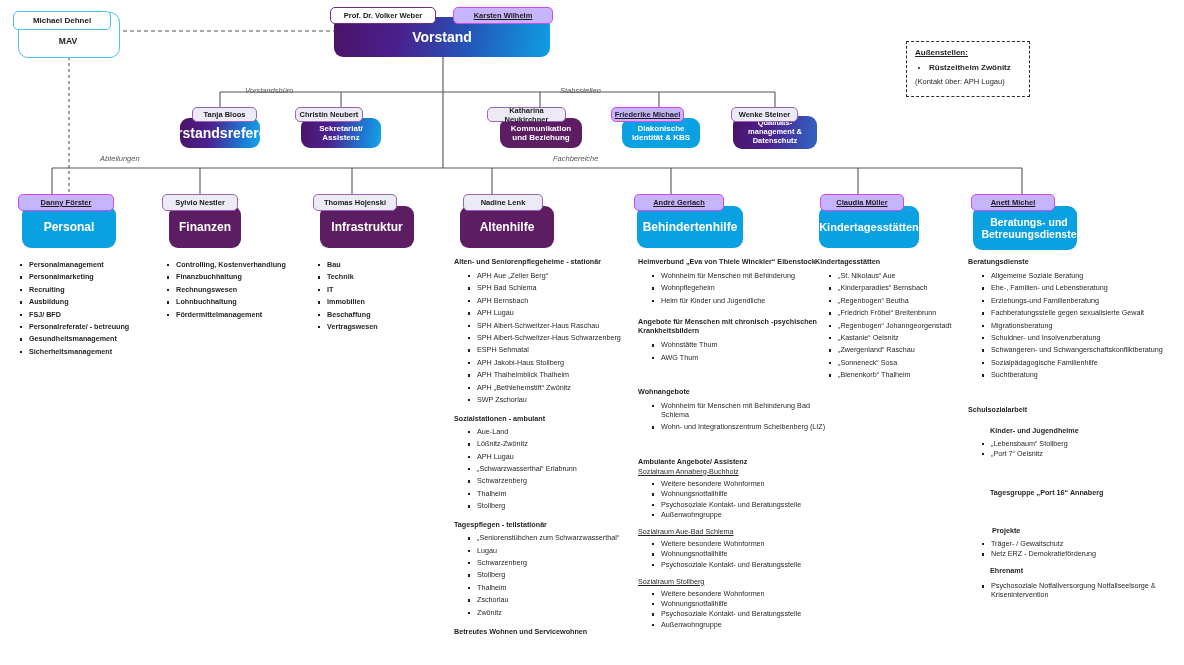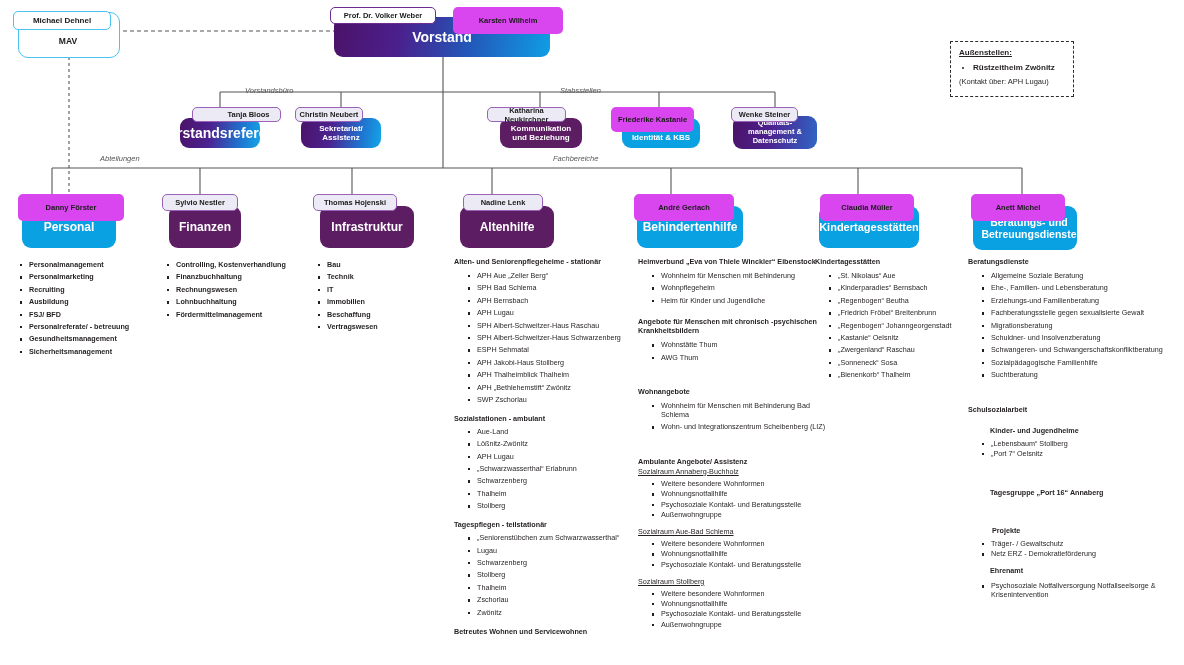--- a/index.html
+++ b/index.html
@@ -25,7 +25,7 @@
   .tag{position:absolute;border-radius:5px;border:1px solid #9a62b8;background:#eceaf4;
        display:flex;align-items:center;justify-content:center;text-align:center;
        font-size:7.5px;font-weight:bold;color:#1a1a1a;z-index:5;}
-  .tag.blue{border:6px solid #d946ef;background:#d946ef;}
+  .tag.blue{border:1px solid #d946ef;background:#c4b5fd;text-decoration:underline;}
   .tag.white{border:1px solid #4bc2f0;background:#ffffff;}
   .tag.purpleline{border:1px solid #6b2d8e;background:#ffffff;}
 

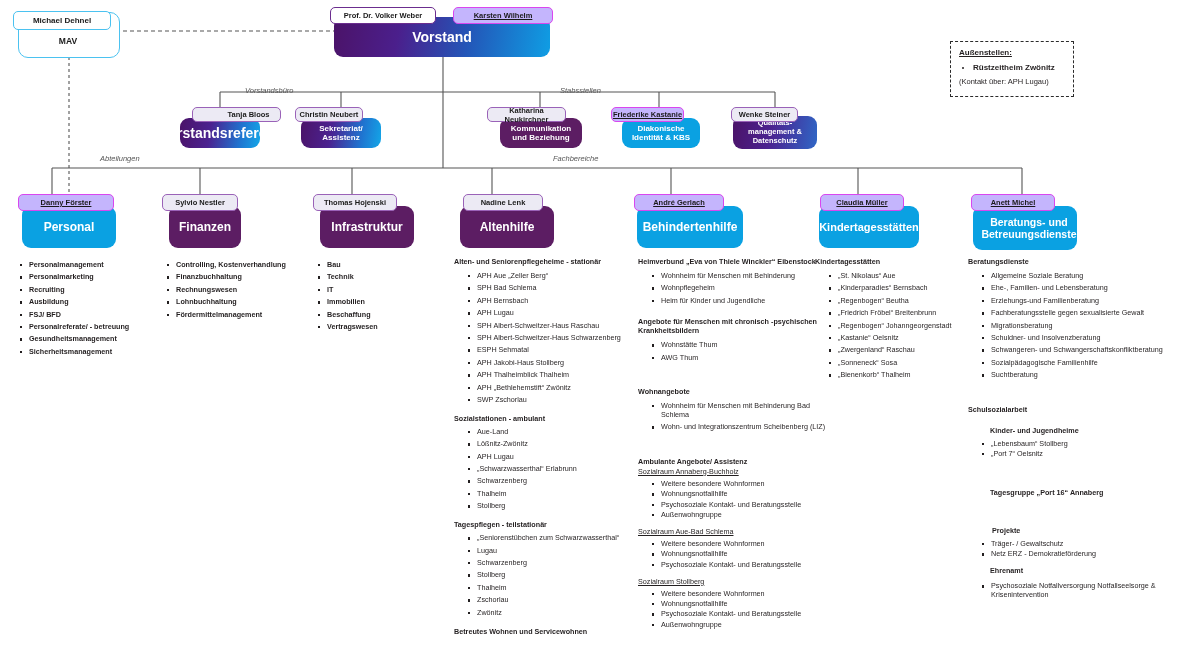--- a/index.html
+++ b/index.html
@@ -34,7 +34,7 @@
   .mav-label{position:absolute;font-size:8.5px;font-weight:bold;color:#1a1a1a;text-align:center;}
 
   
-  .dashed-box{position:absolute;border:1.5px dashed #2b2b2b;background:#ffffff;margin-left:44px;}
+  .dashed-box{position:absolute;border:1.5px dashed #2b2b2b;background:#ffffff;}
   .dashed-box .ttl{font-size:8px;font-weight:bold;text-decoration:underline;margin:0 0 6px 0;}
   .dashed-box ul{margin:0 0 5px 0;padding-left:14px;}
   .dashed-box li{font-size:8px;font-weight:bold;margin:0;}

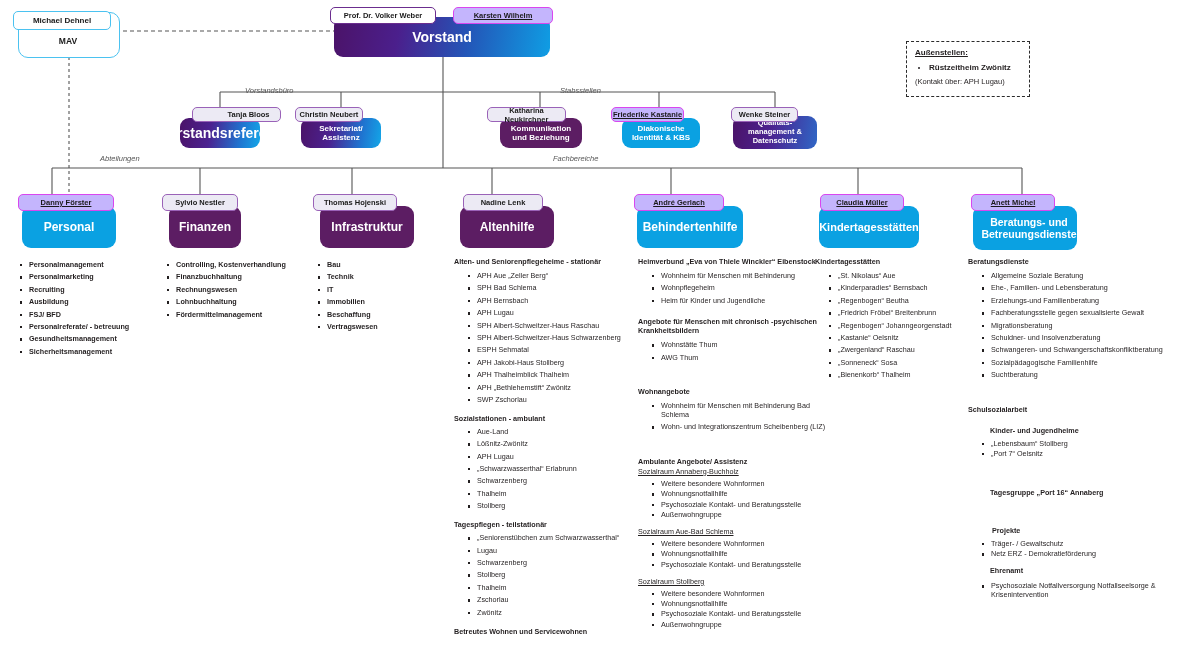--- a/index.html
+++ b/index.html
@@ -121,7 +121,7 @@
   <div class="node grad-pb2" style="left:180px;top:118px;width:80px;height:30px;font-size:14px;">
     <span style="white-space:pre-line;">Vorstandsreferent</span>
   </div>
-  <div class="tag" style="left:192px;top:107px;width:63px;height:13px;padding-left:24px;">
+  <div class="tag" style="left:192px;top:107px;width:63px;height:13px;">
     <span>Tanja Bloos</span>
   </div>
 

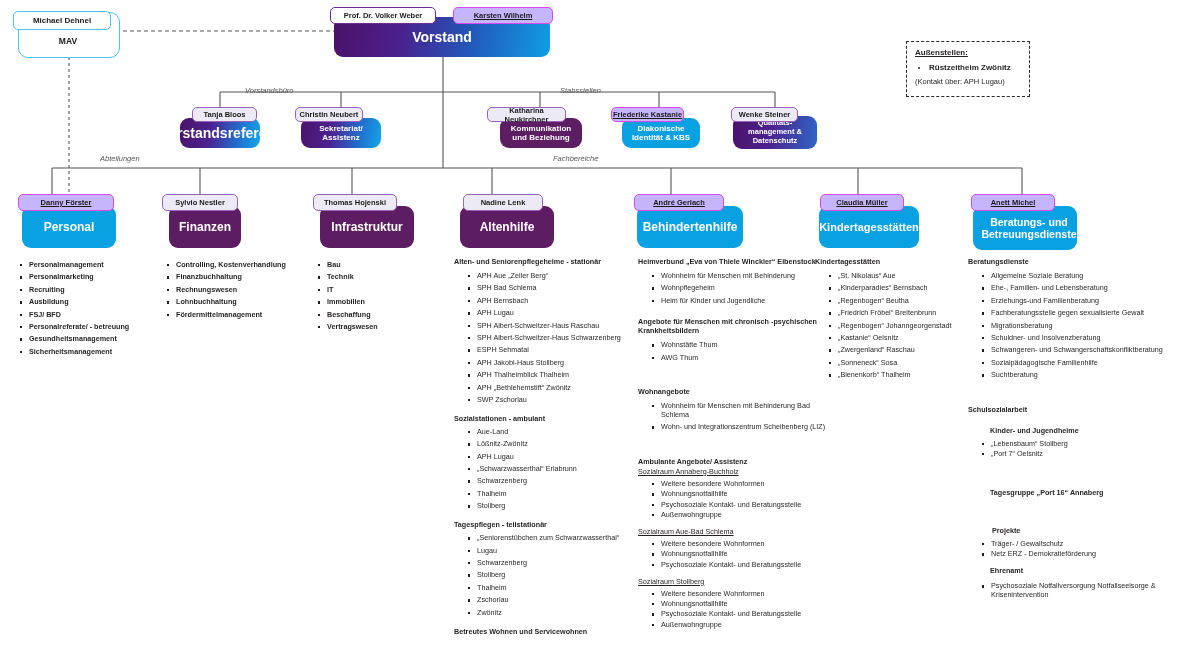--- a/index.html
+++ b/index.html
@@ -146,7 +146,7 @@
 Identität &amp; KBS</span>
   </div>
   <div class="tag blue" style="left:611px;top:107px;width:71px;height:13px;">
-    <span>Friederike Kastanie</span>
+    <span>Friederike Michael</span>
   </div>
 
   <div class="node" style="left:733px;top:116px;width:84px;height:33px;font-size:7.5px;background:linear-gradient(100deg,#4b1368 0%,#4b2290 45%,#2f67c6 100%);">

